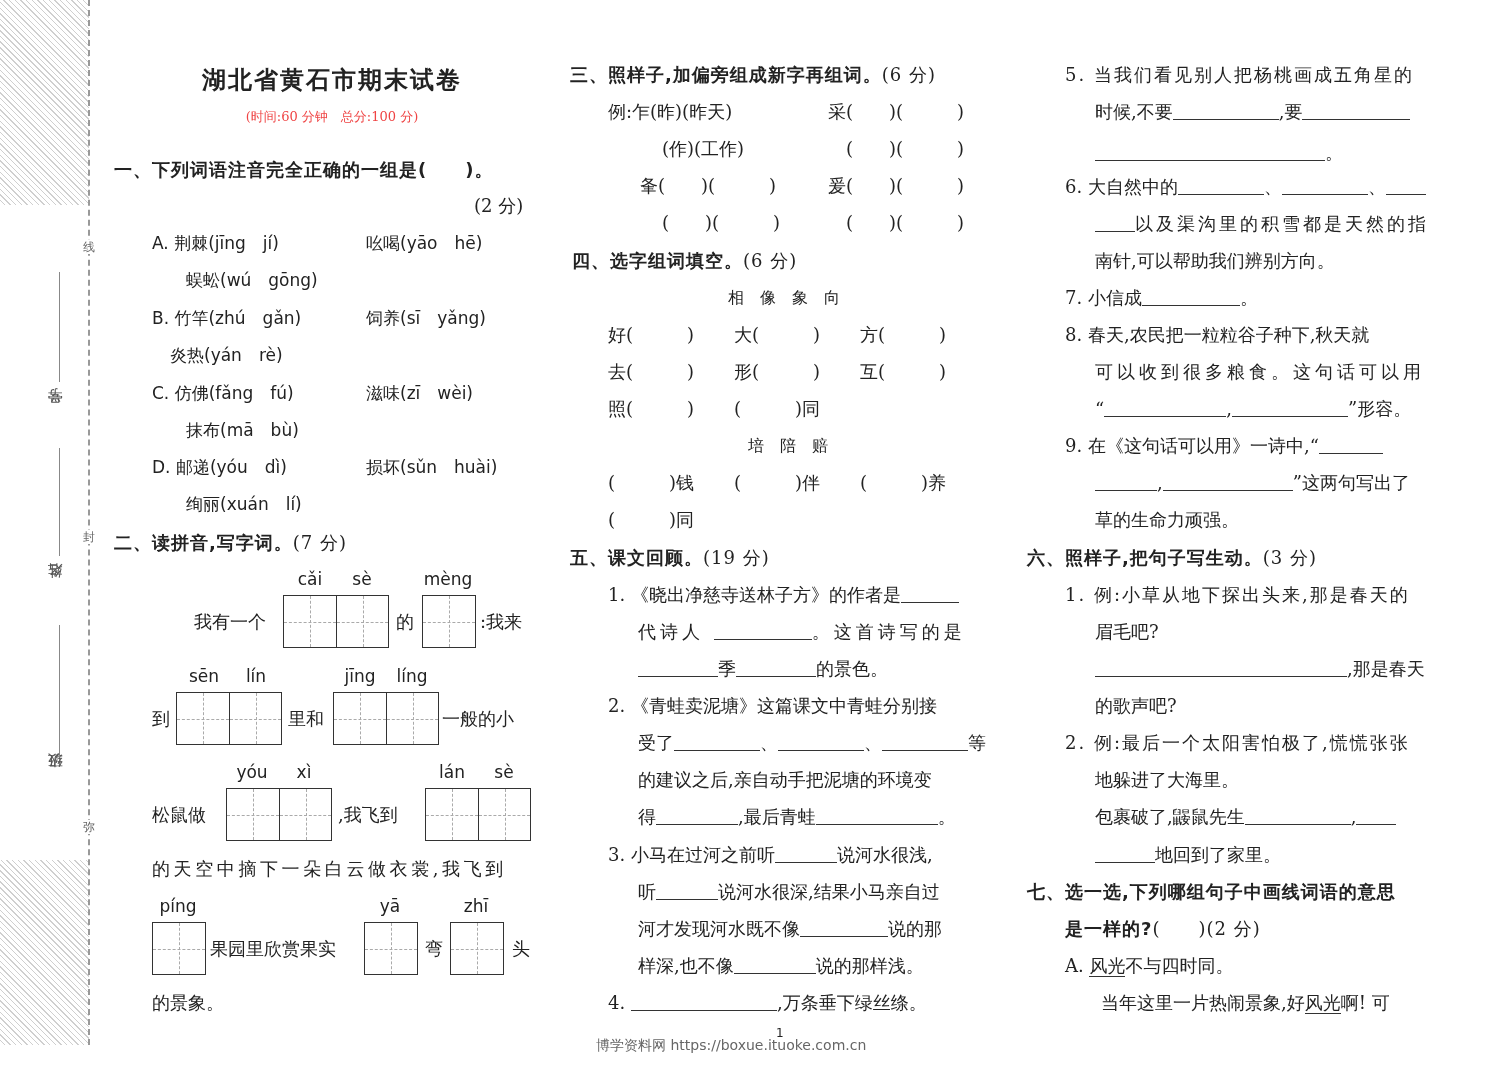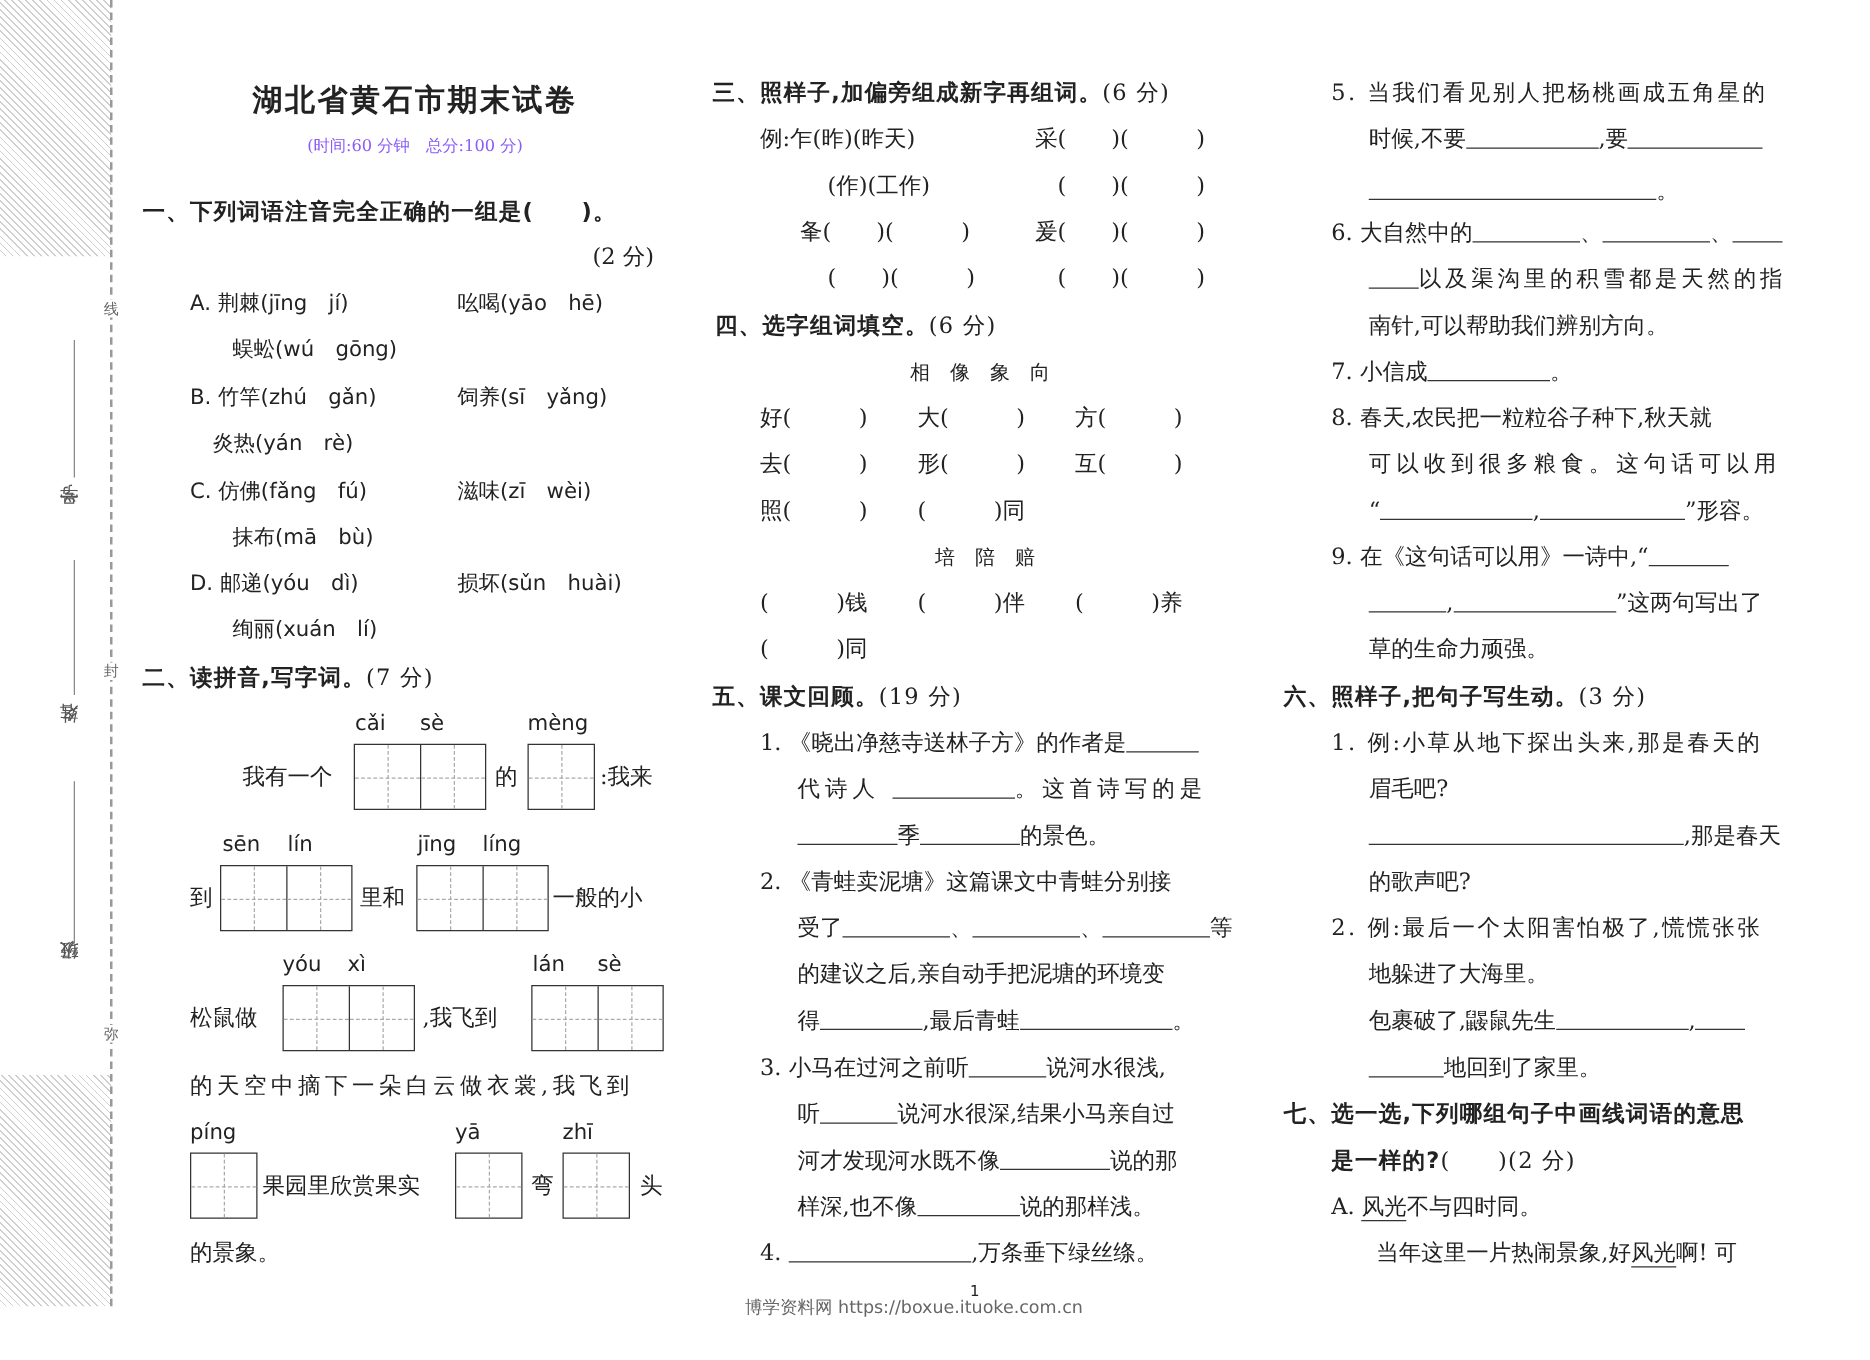--- a/index.html
+++ b/index.html
@@ -22,7 +22,7 @@
   .col3 { left: 1025px; width: 425px; }
 
   .title { position: absolute; top: 64px; left: 0; width: 440px; text-align: center; font-size: 24px; font-weight: bold; letter-spacing: 2px; font-family: "DejaVu Serif", serif; }
-  .subtitle { position: absolute; top: 108px; left: 0; width: 440px; text-align: center; font-size: 13px; color: #8b5cf6; }
+  .subtitle { position: absolute; top: 108px; left: 0; width: 440px; text-align: center; font-size: 13px; color: #ef4444; }
 
   .line { position: absolute; white-space: nowrap; font-size: 18px; line-height: 26px; }
   .h { font-family: "DejaVu Sans", "Liberation Sans", sans-serif; font-weight: bold; font-size: 18px; letter-spacing: 1px; }

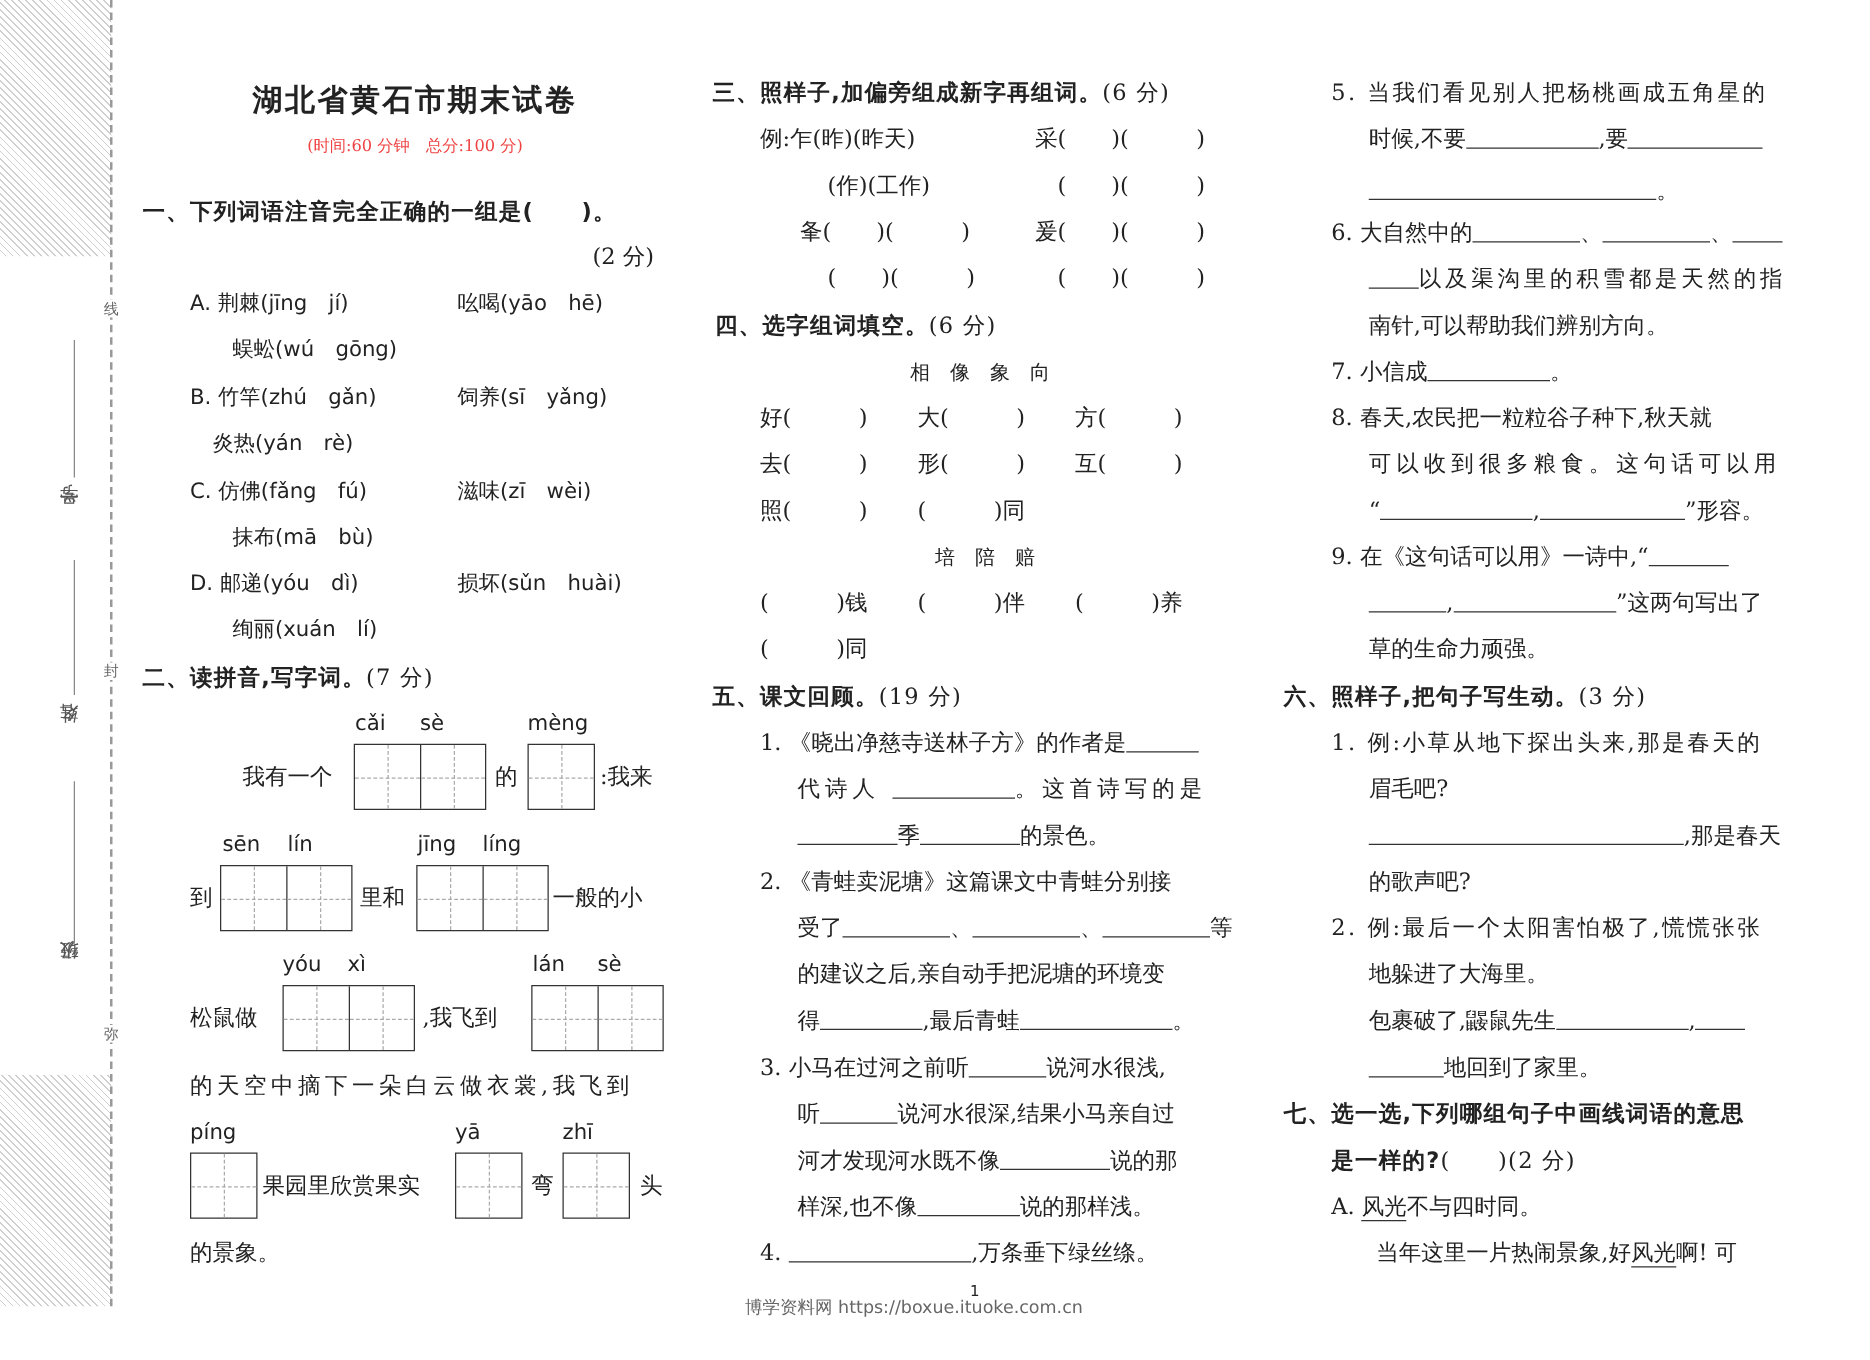--- a/index.html
+++ b/index.html
@@ -37,7 +37,7 @@
   .tg .cell + .cell { border-left: 1px solid #333; }
   .tg .cell::before { content: ""; position: absolute; left: 50%; top: 0; bottom: 0; border-left: 1px dashed #aaa; }
   .tg .cell::after { content: ""; position: absolute; top: 50%; left: 0; right: 0; border-top: 1px dashed #aaa; }
-  .pylbl { position: absolute; font-family: "DejaVu Sans", "Liberation Sans", sans-serif; font-size: 17px; text-align: left; width: 52px; }
+  .pylbl { position: absolute; font-family: "DejaVu Sans", "Liberation Sans", sans-serif; font-size: 17px; text-align: center; width: 52px; }
 
   .footer { position: absolute; top: 1037px; left: 596px; font-family: "DejaVu Sans", sans-serif; font-size: 14px; color: #666; }
   .pagenum { position: absolute; top: 1026px; left: 776px; font-family: "DejaVu Sans", sans-serif; font-size: 12px; color: #222; }

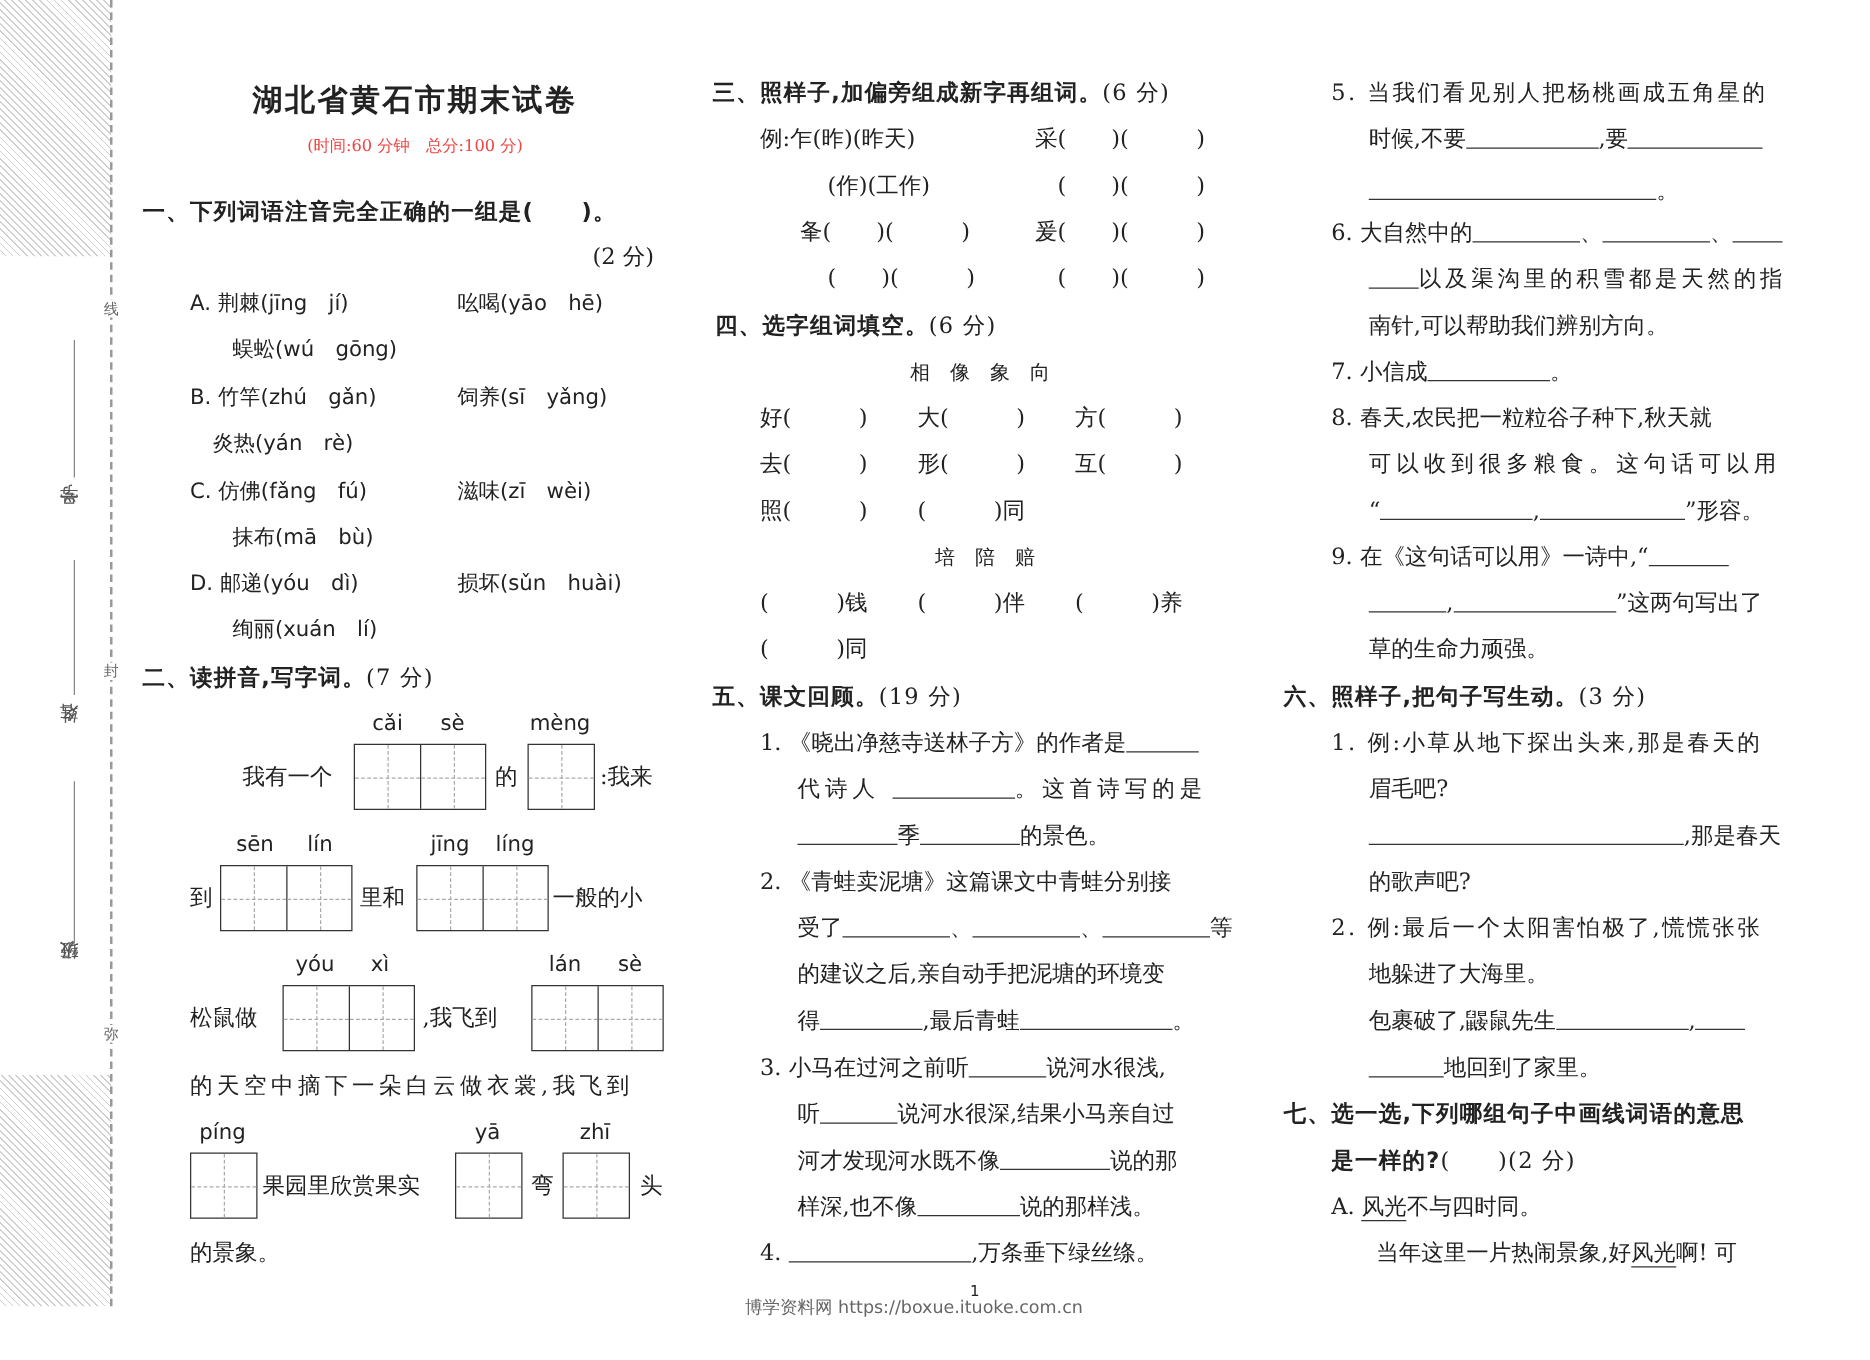--- a/index.html
+++ b/index.html
@@ -29,7 +29,7 @@
   .h .pts { font-weight: normal; font-family: "DejaVu Serif", serif; }
   .py { font-family: "DejaVu Sans", "Liberation Sans", sans-serif; font-size: 17px; }
   .blank { display: inline-block; border-bottom: 1px solid #333; height: 20px; vertical-align: -2px; }
-  .ul { border-bottom: 1px solid #333; }
+  .ul { border-bottom: 1px solid #333; font-family: Liberation Serif, serif; }
 
   
   .tg { position: absolute; display: flex; border: 1px solid #333; height: 53px; }

